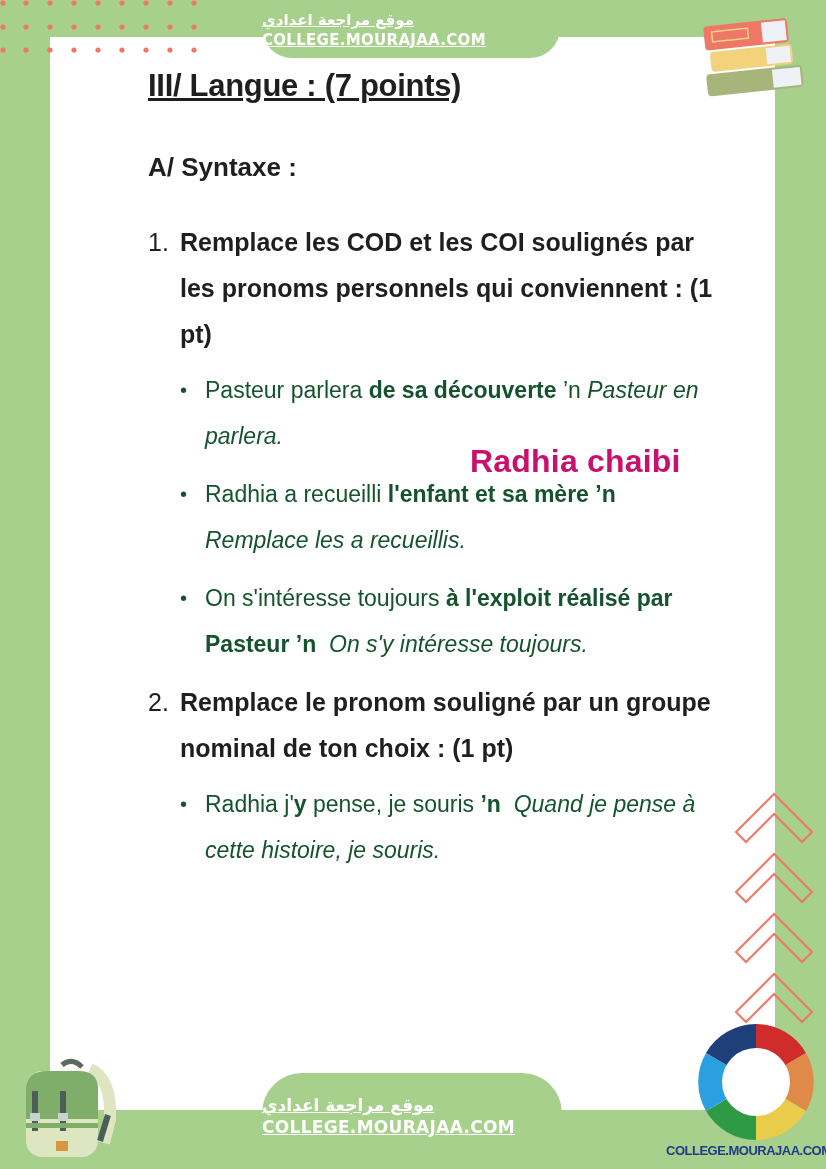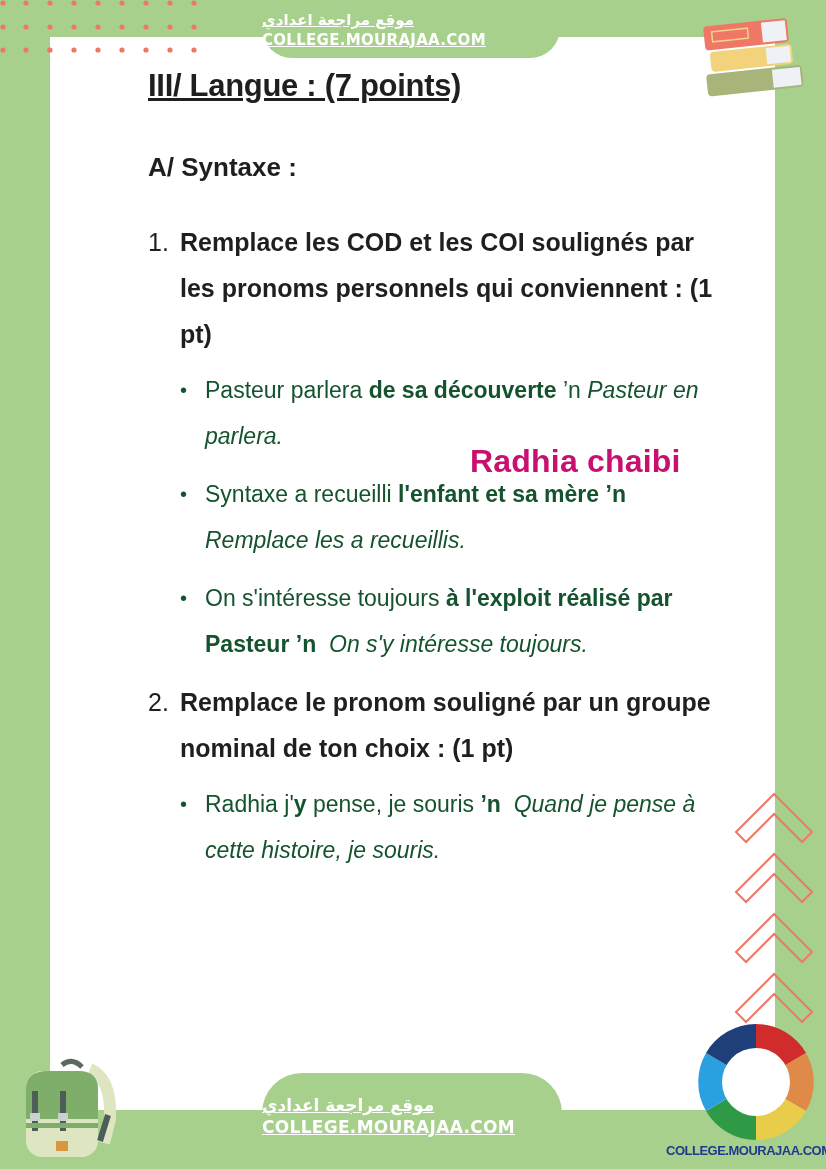--- a/index.html
+++ b/index.html
@@ -131,7 +131,7 @@
       <i>Pasteur en parlera.</i>
     </li>
     <li>
-      <span>Syntaxe a recueilli </span><b>l'enfant et sa mère</b>
+      <span>Radhia a recueilli </span><b>l'enfant et sa mère</b>
       <b>’n</b>&nbsp;
       <i>Remplace les a recueillis.</i>
     </li>

